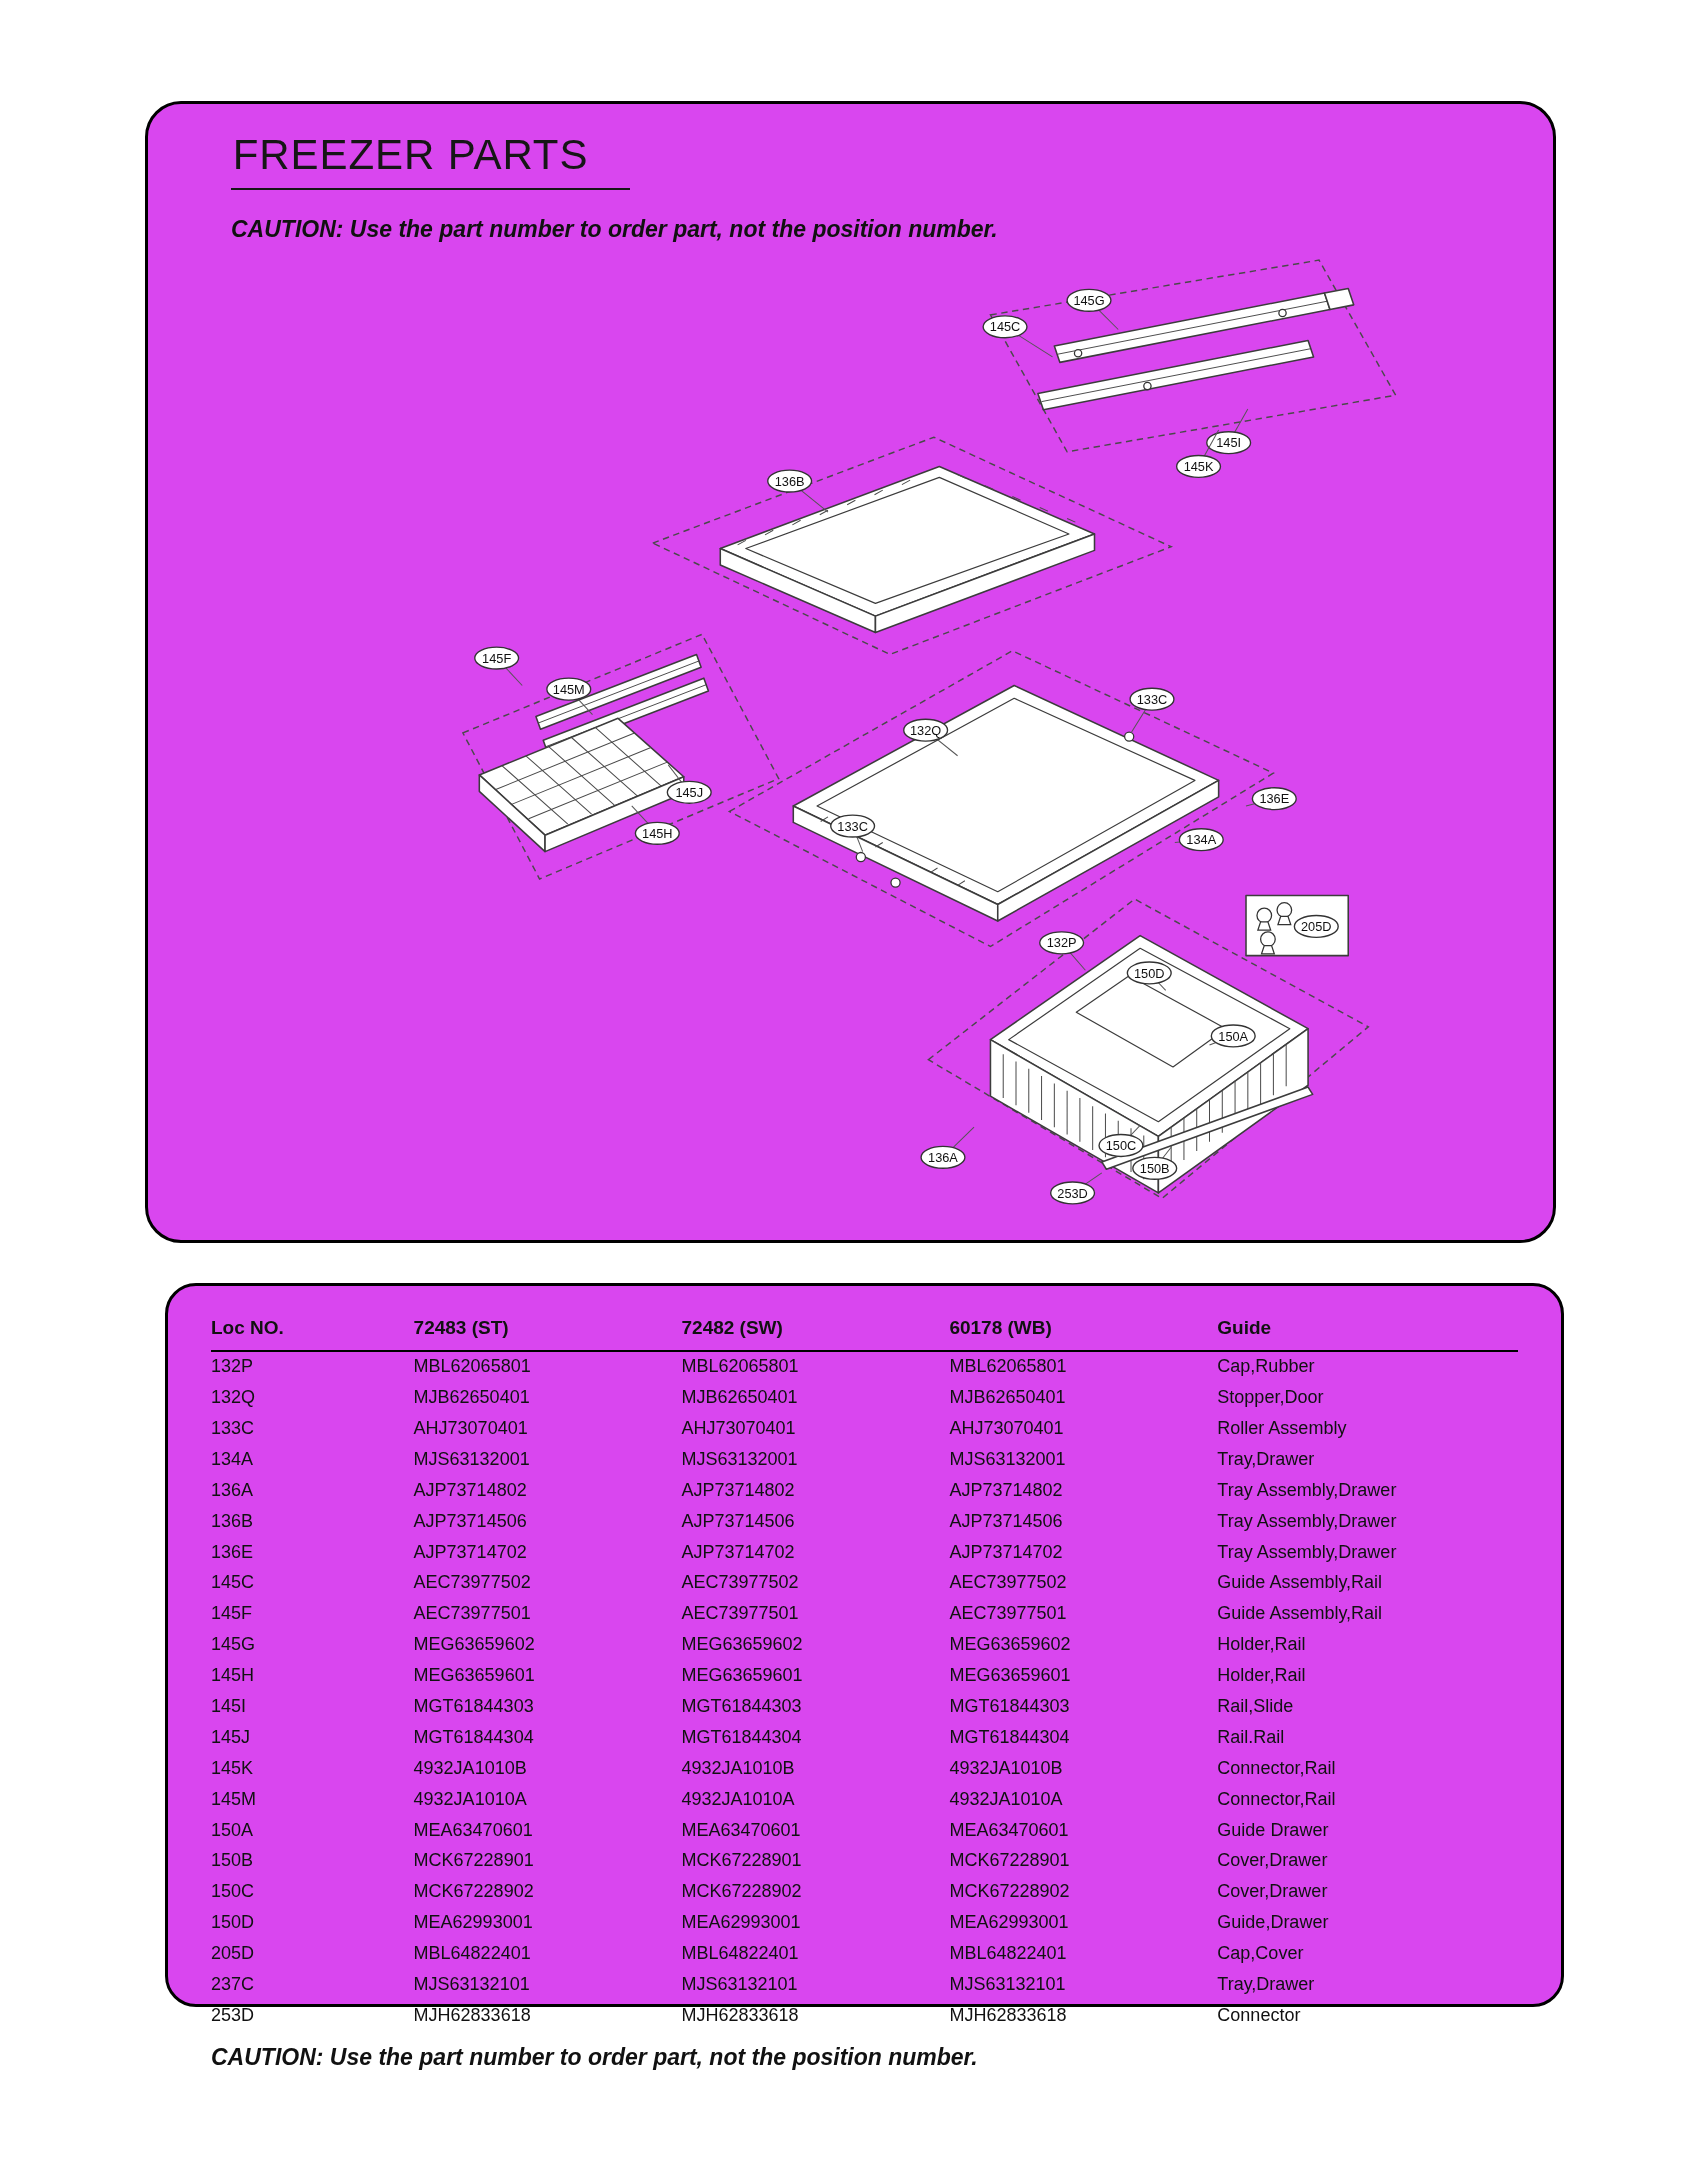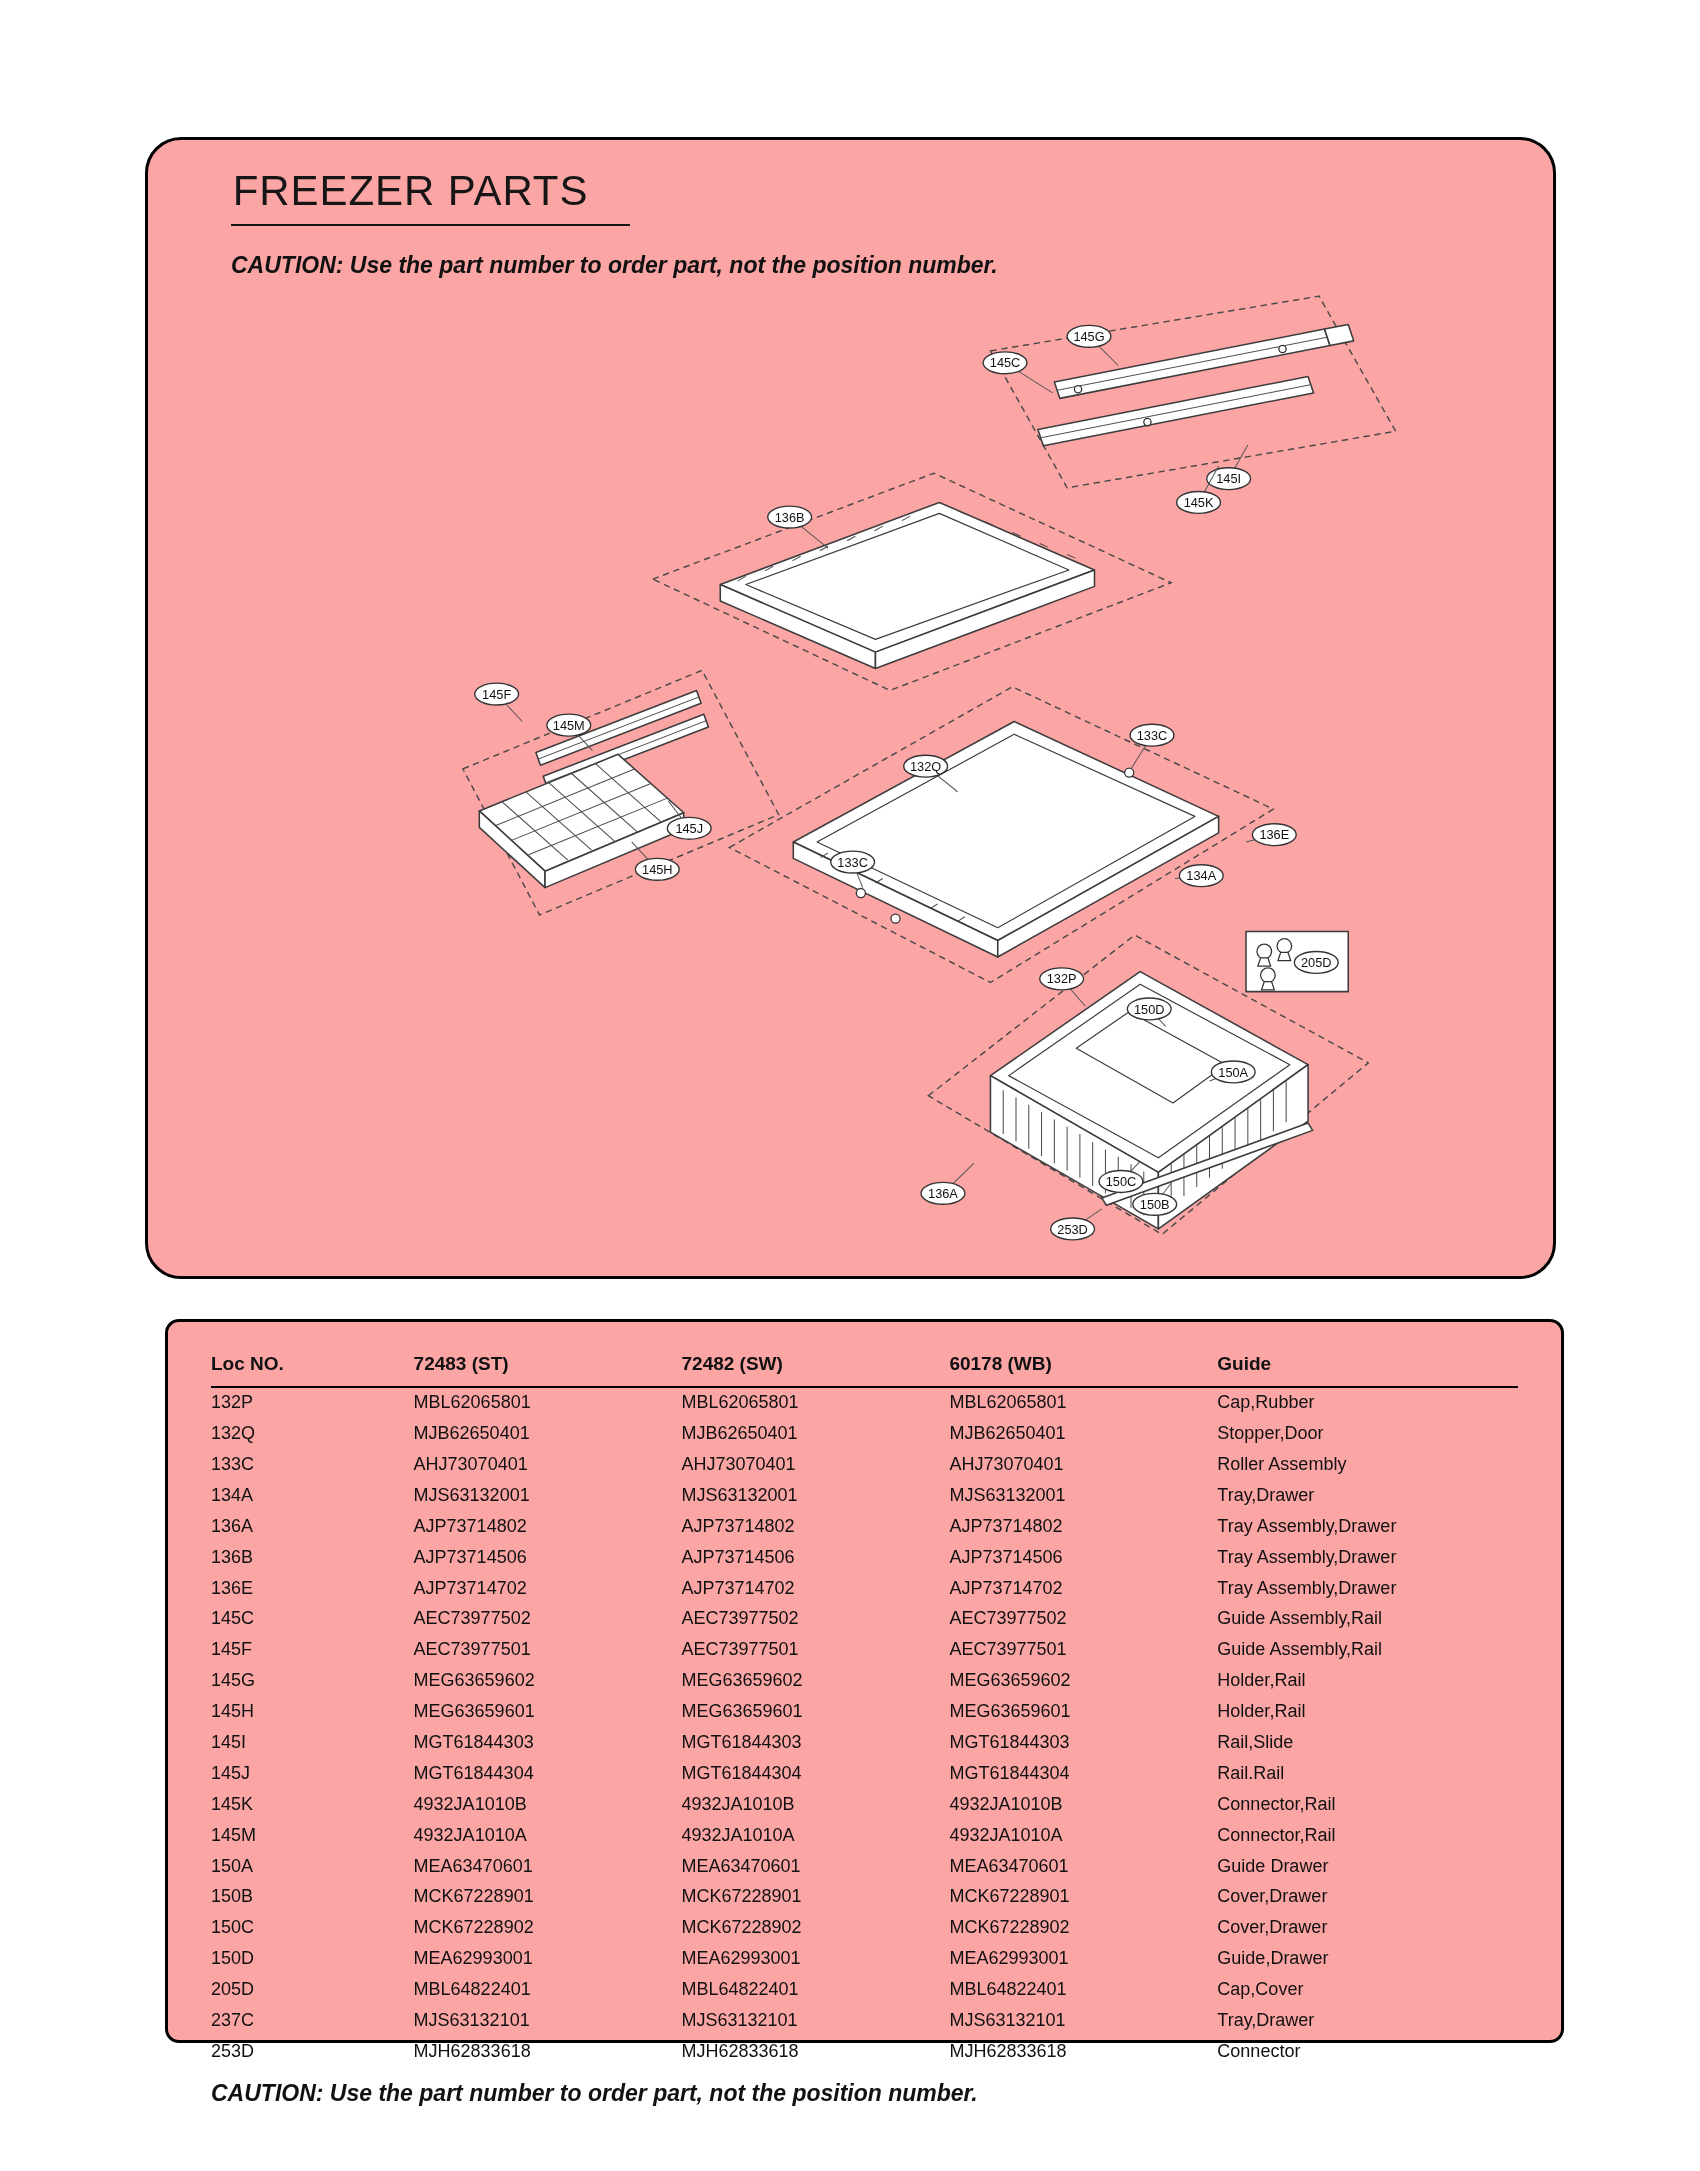--- a/index.html
+++ b/index.html
@@ -9,8 +9,8 @@
     font-family:"Liberation Sans", sans-serif; color:#111;
   }
   .panel {
-    position:absolute; background:#fca5a5;
-    border:3.6px solid #000; border-radius:36px;margin-top:36px;
+    position:absolute; background:#d946ef;
+    border:3.6px solid #000; border-radius:36px;
   }
   .diagram-panel { left:145px; top:101px; width:1411px; height:1142px; }
   .table-panel  { left:165px; top:1283px; width:1399px; height:724px; padding:23.5px 43px 0 43px; border-radius:14px; }

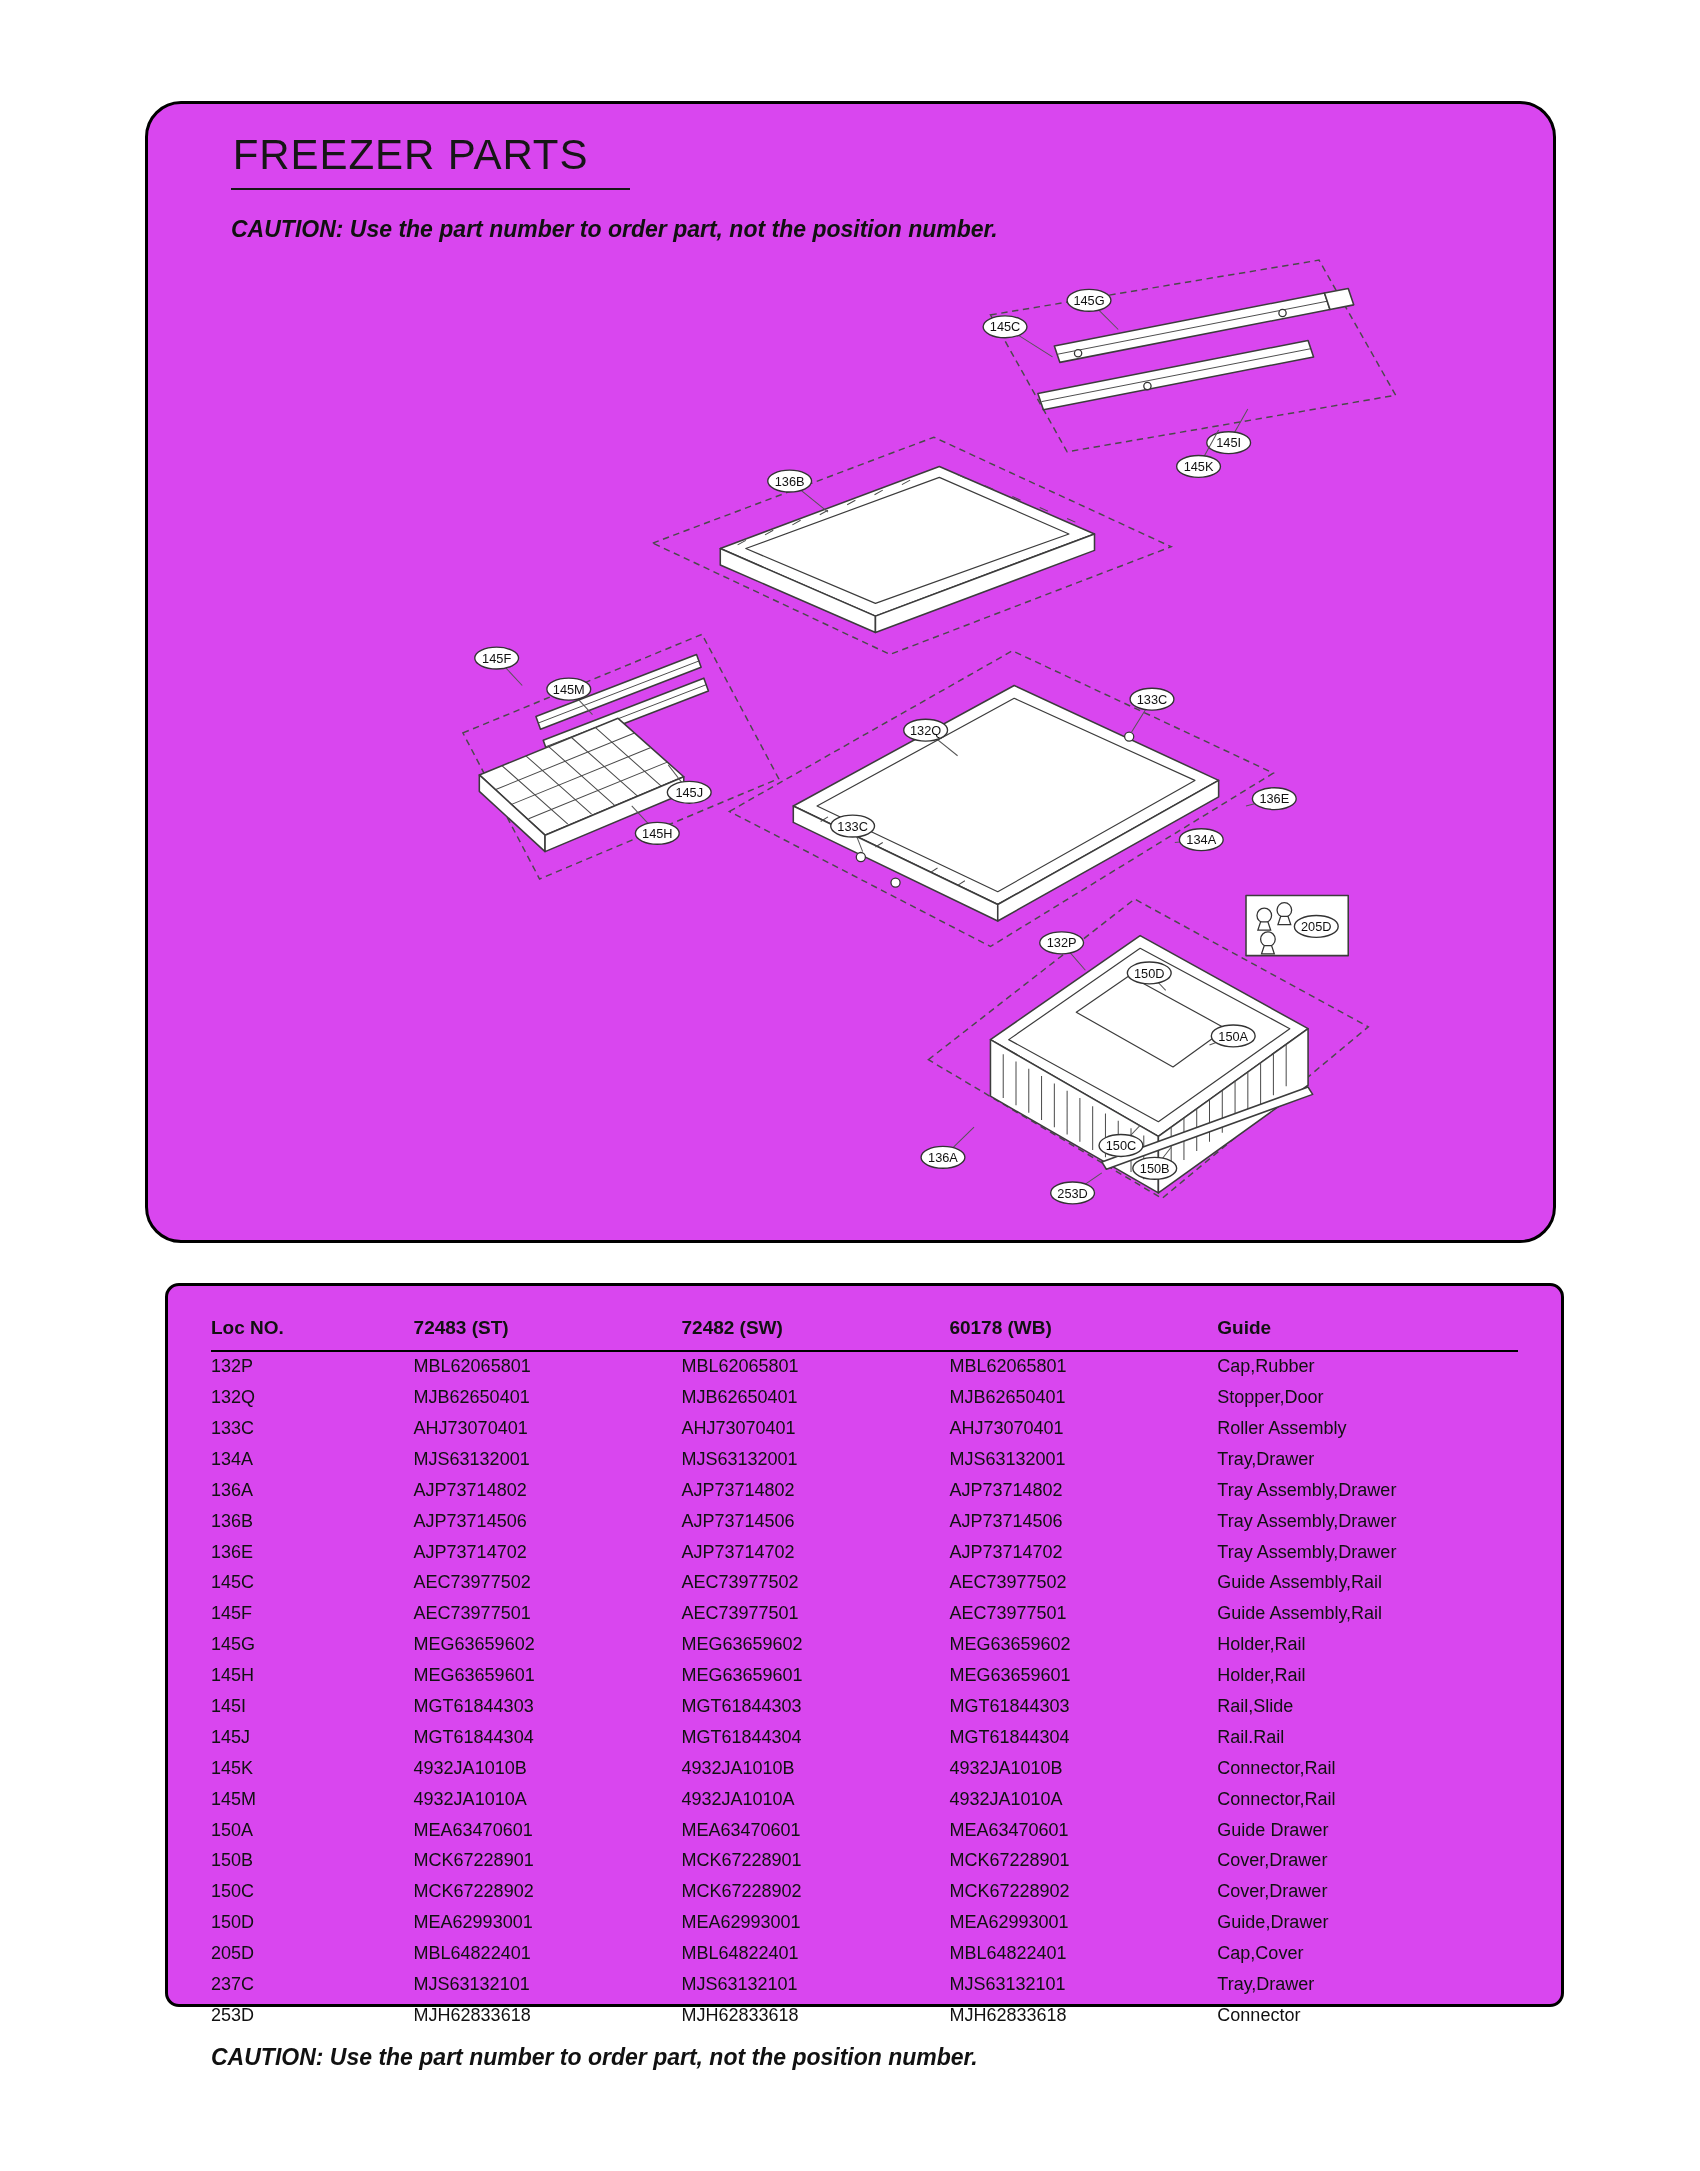--- a/index.html
+++ b/index.html
@@ -13,7 +13,7 @@
     border:3.6px solid #000; border-radius:36px;
   }
   .diagram-panel { left:145px; top:101px; width:1411px; height:1142px; }
-  .table-panel  { left:165px; top:1283px; width:1399px; height:724px; padding:23.5px 43px 0 43px; border-radius:14px; }
+  .table-panel  { left:165px; top:1283px; width:1399px; height:724px; padding:23.5px 43px 0 43px; border-radius:31px; }
 
   .page-title {
     position:absolute; left:83px; top:27px;

